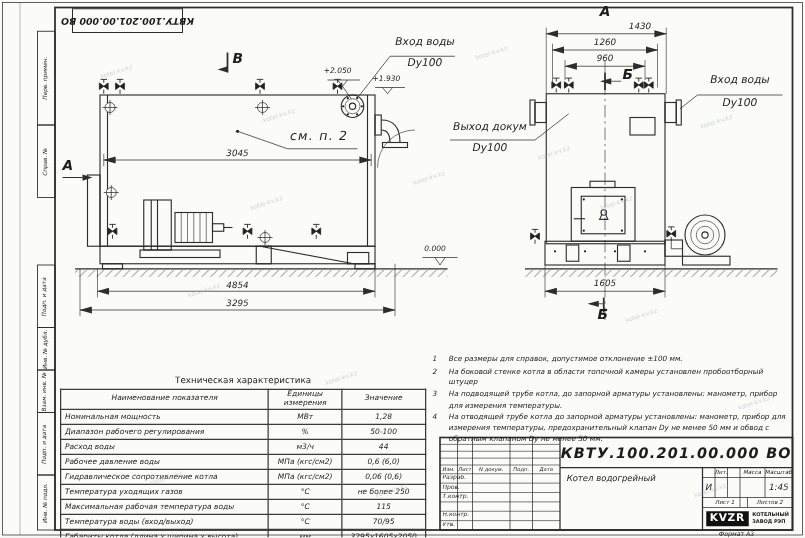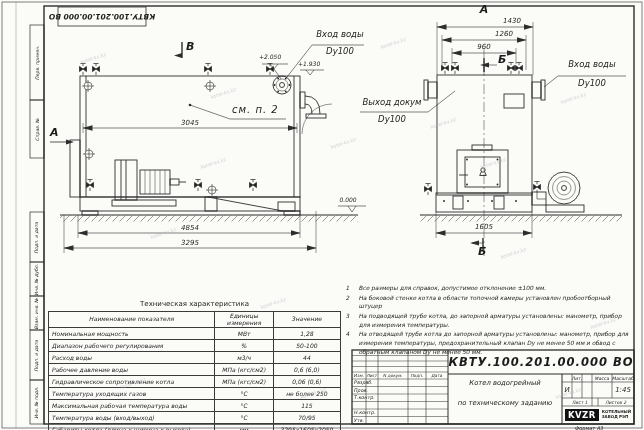--- a/index.html
+++ b/index.html
@@ -257,7 +257,7 @@
   <div class="ov vl" style="left:498px;top:53px;">Б</div>
   <div class="ov vl" style="left:478px;top:245px;">Б</div>
   <div class="ov dimt" style="left:482px;top:17px;width:60px;">1430</div>
-  <div class="ov dimt" style="left:474px;top:30px;width:60px;">1260</div>
+  <div class="ov dimt" style="left:454px;top:30px;width:60px;">1260</div>
   <div class="ov dimt" style="left:454px;top:43px;width:60px;">960</div>
   <div class="ov dimt" style="left:454px;top:223px;width:60px;">1605</div>
   <div class="ov pl" style="left:556px;top:59px;width:72px;">Вход воды</div>

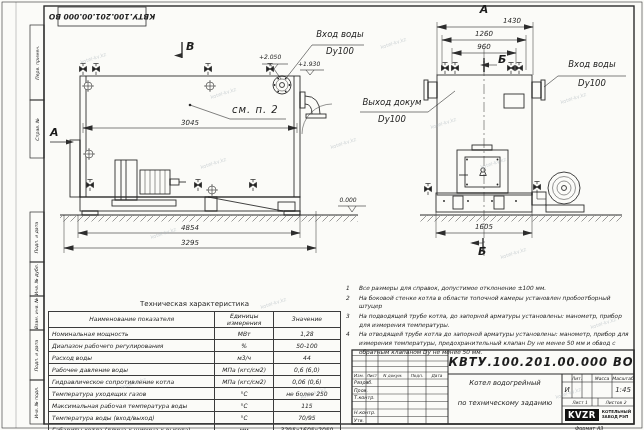--- a/index.html
+++ b/index.html
@@ -356,7 +356,7 @@
   <div class="tbt" style="left:354px;top:395px;font-size:4.8px;">Т.контр.</div>
   <div class="tbt" style="left:354px;top:410px;font-size:4.8px;">Н.контр.</div>
   <div class="tbt" style="left:354px;top:417.5px;font-size:4.8px;">Утв.</div>
-  <div class="tbt cen" style="left:448px;top:378px;width:114px;height:10px;font-size:6.8px;">Котел водогрейный</div>
+  <div class="tbt cen" style="left:432px;top:378px;width:114px;height:10px;font-size:6.8px;">Котел водогрейный</div>
   <div class="tbt cen" style="left:448px;top:398px;width:114px;height:10px;font-size:6.8px;">по техническому заданию</div>
   <div class="tbt cen" style="left:562px;top:374px;width:30px;height:8px;font-size:4.5px;">Лит.</div>
   <div class="tbt cen" style="left:592px;top:374px;width:20px;height:8px;font-size:4.5px;">Масса</div>

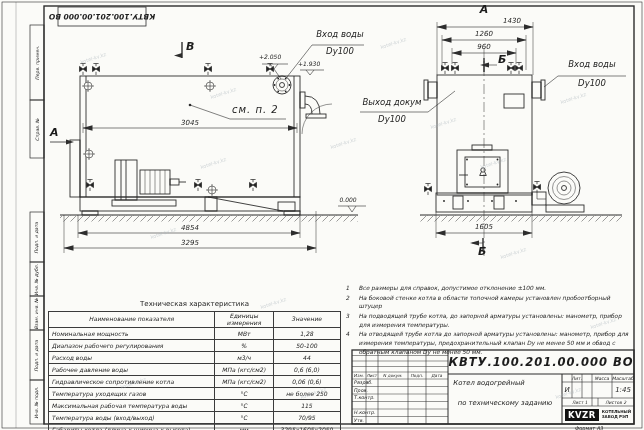--- a/index.html
+++ b/index.html
@@ -357,7 +357,6 @@
   <div class="tbt" style="left:354px;top:410px;font-size:4.8px;">Н.контр.</div>
   <div class="tbt" style="left:354px;top:417.5px;font-size:4.8px;">Утв.</div>
   <div class="tbt cen" style="left:432px;top:378px;width:114px;height:10px;font-size:6.8px;">Котел водогрейный</div>
-  <div class="tbt cen" style="left:448px;top:398px;width:114px;height:10px;font-size:6.8px;">по техническому заданию</div>
   <div class="tbt cen" style="left:562px;top:374px;width:30px;height:8px;font-size:4.5px;">Лит.</div>
   <div class="tbt cen" style="left:592px;top:374px;width:20px;height:8px;font-size:4.5px;">Масса</div>
   <div class="tbt cen" style="left:612px;top:374px;width:22px;height:8px;font-size:4.5px;">Масштаб</div>

